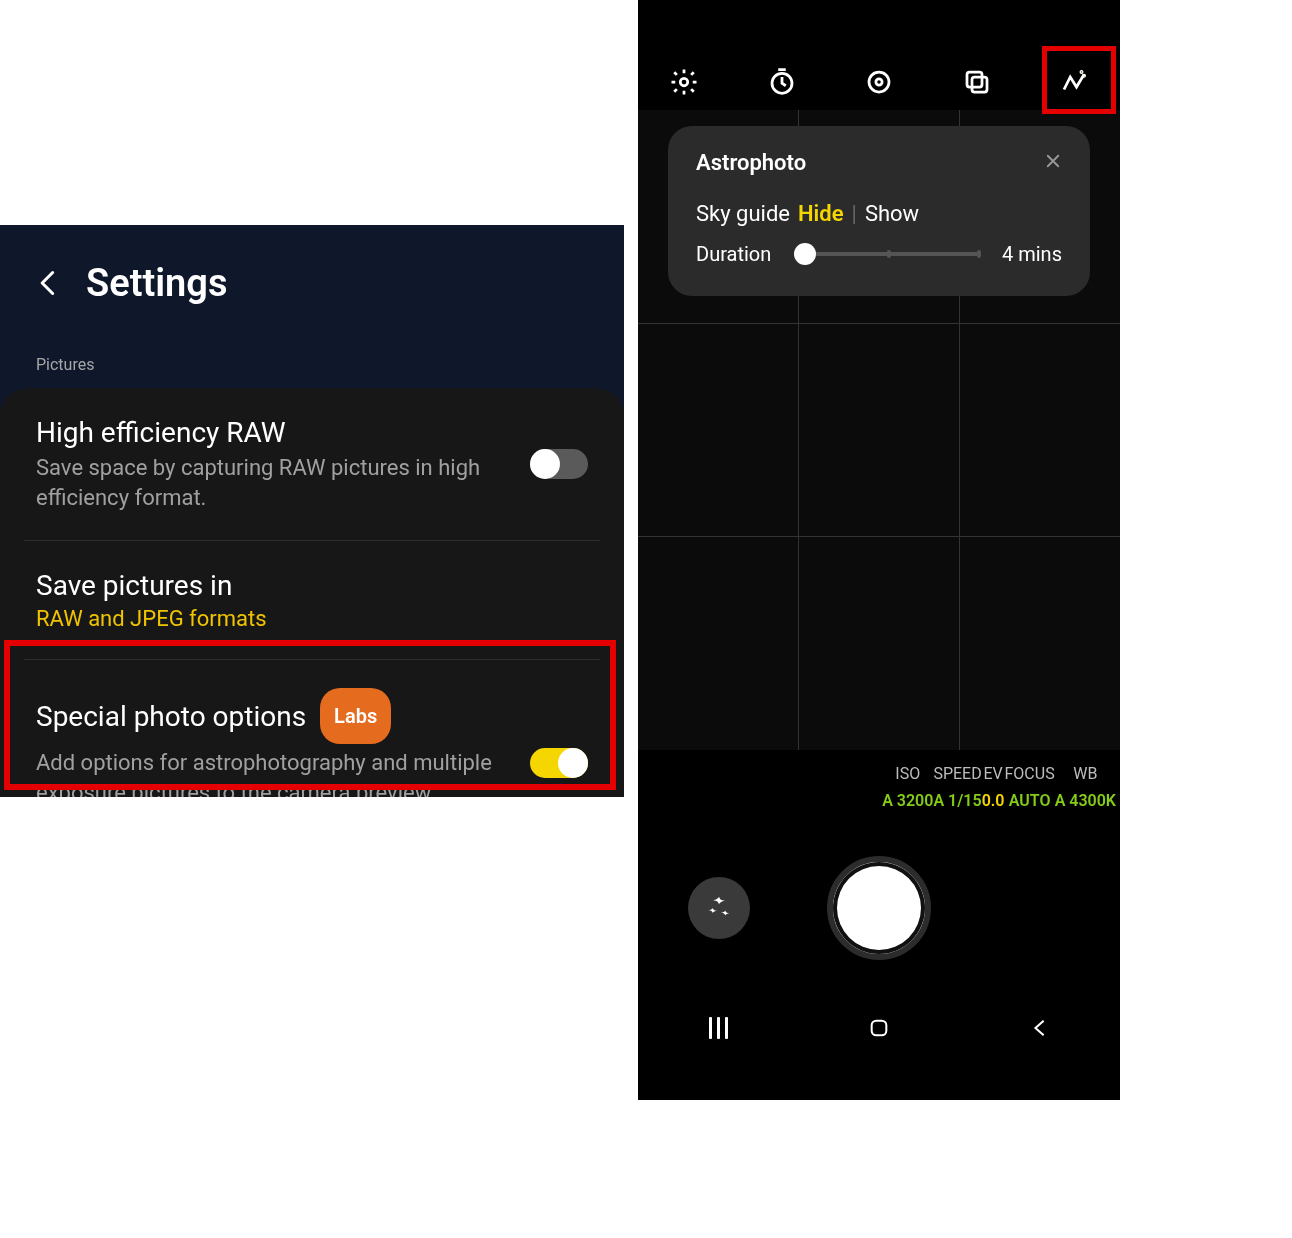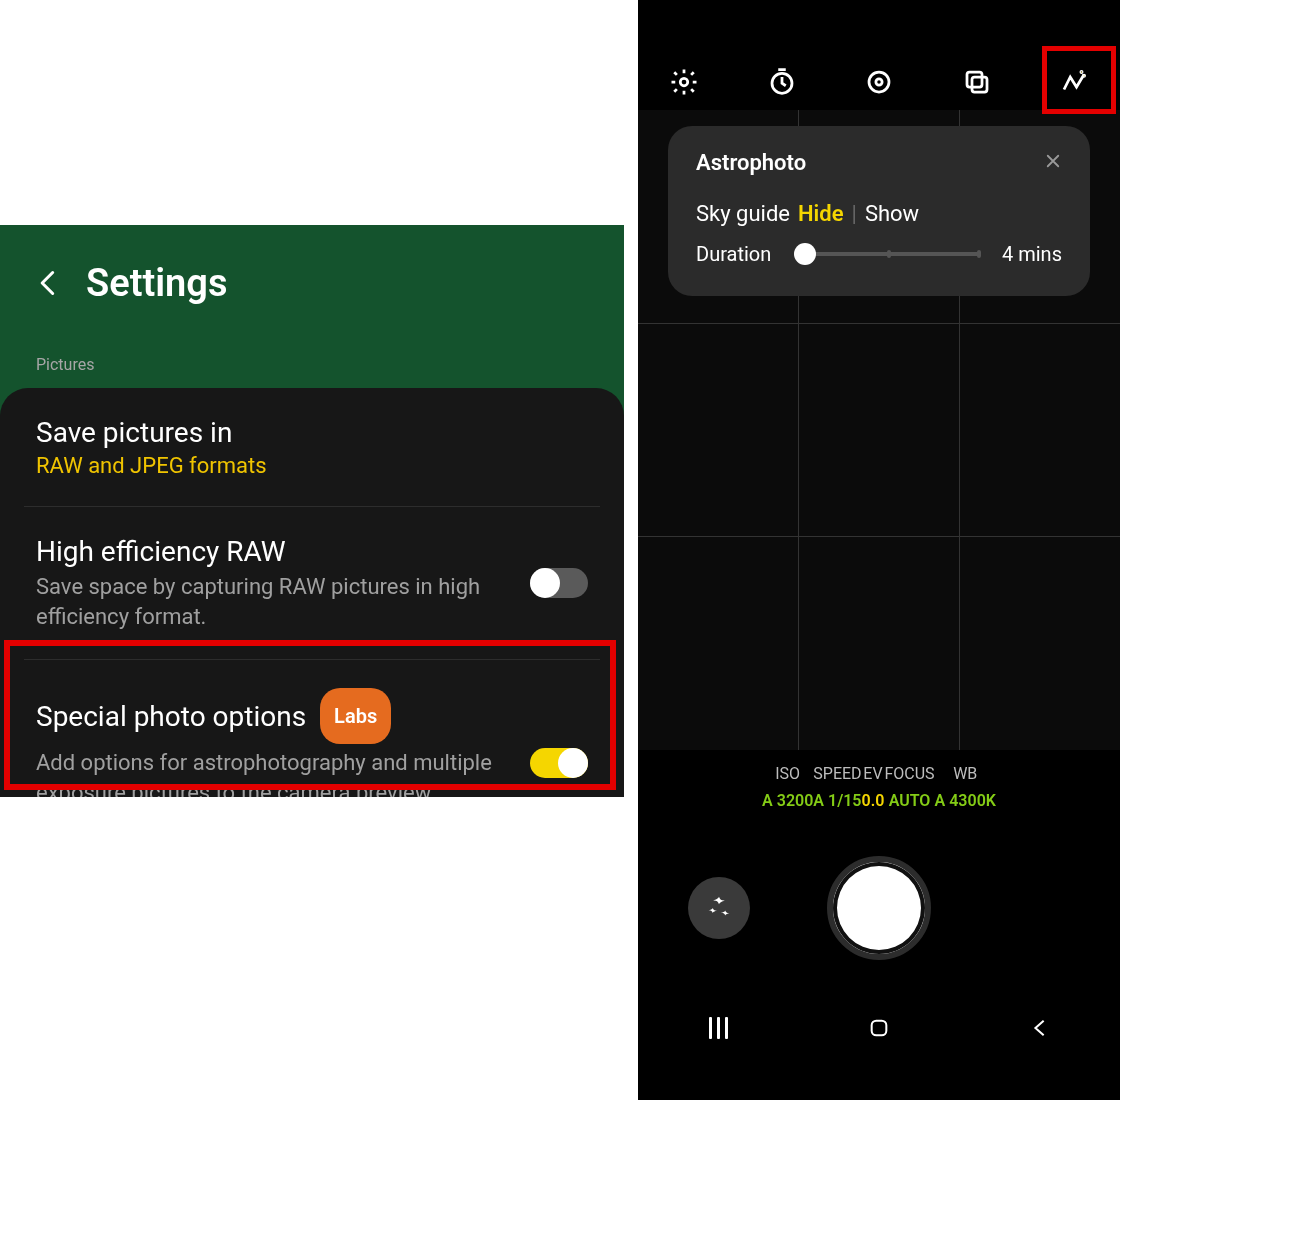--- a/index.html
+++ b/index.html
@@ -9,7 +9,7 @@
   
   .left-panel {
     position:absolute; left:0; top:225px; width:624px; height:572px;
-    background:#14532d; color:#fff; overflow:hidden;
+    background:#0f172a; color:#fff; overflow:hidden;
   }
   .settings-header { display:flex; align-items:center; gap:24px; padding:36px 34px 20px 34px; }
   .back-chevron { width:28px; height:28px; display:flex; }

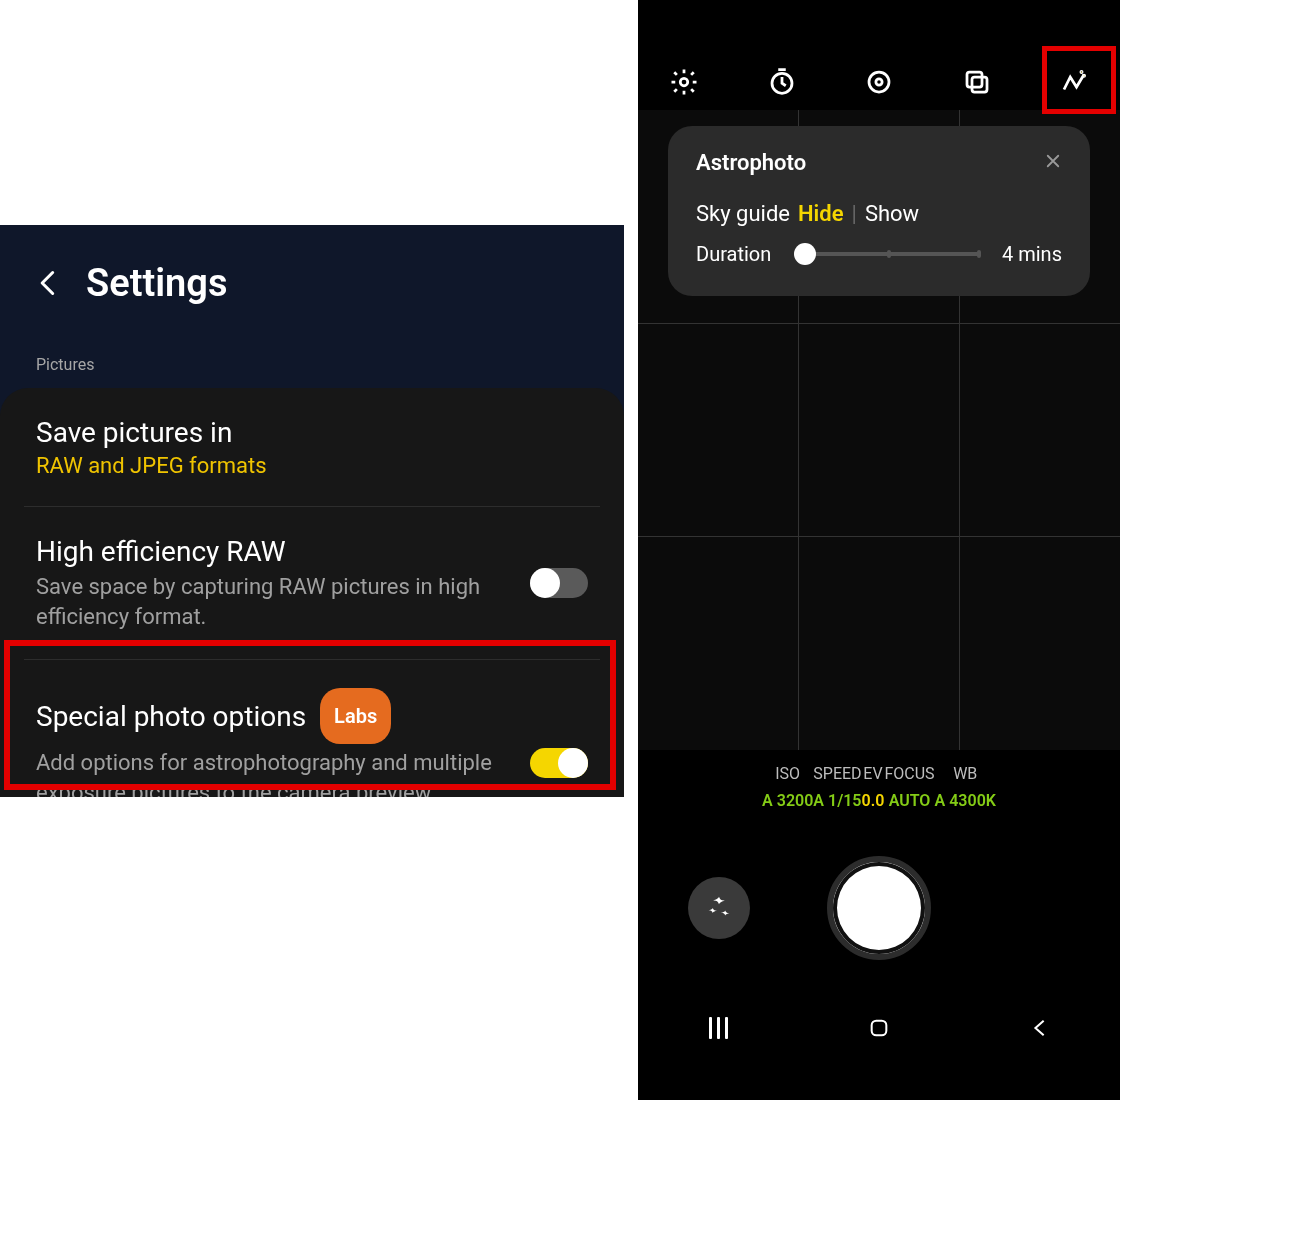--- a/index.html
+++ b/index.html
@@ -105,19 +105,19 @@
 
       <div class="setting-row">
         <div class="setting-text">
+          <div class="setting-title">High efficiency RAW</div>
+          <div class="setting-desc">Save space by capturing RAW pictures in high efficiency format.</div>
+        </div>
+        <div class="toggle off">
+            <div class="knob"></div>
+          </div>
+      </div>
+
+      <div class="setting-row">
+        <div class="setting-text">
           <div class="setting-title">Save pictures in</div>
           <div class="setting-sub">RAW and JPEG formats</div>
         </div>
-      </div>
-
-      <div class="setting-row">
-        <div class="setting-text">
-          <div class="setting-title">High efficiency RAW</div>
-          <div class="setting-desc">Save space by capturing RAW pictures in high efficiency format.</div>
-        </div>
-        <div class="toggle off">
-            <div class="knob"></div>
-          </div>
       </div>
 
       <div class="setting-row">

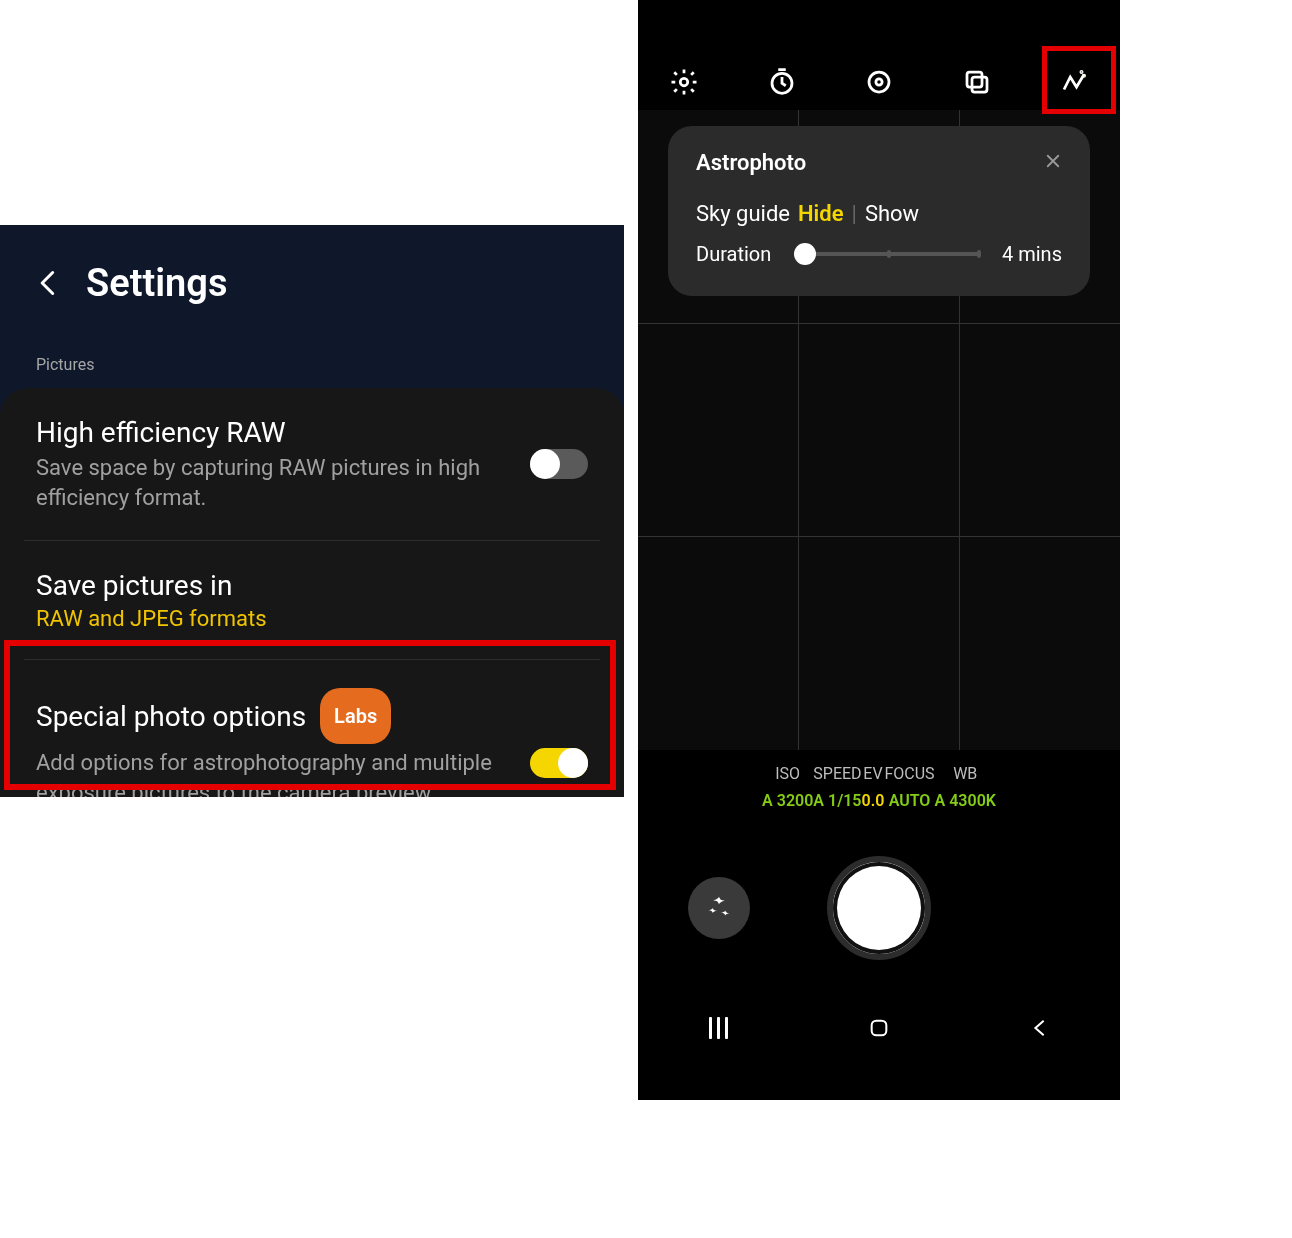--- a/index.html
+++ b/index.html
@@ -69,7 +69,7 @@
   .slider .thumb { position:absolute; left:0; width:22px; height:22px; border-radius:50%; background:#fff; }
   .slider .tick { position:absolute; width:4px; height:8px; background:#555; border-radius:2px; top:8px; }
 
-  .param-row { display:flex; justify-content:center; padding:14px 4px 8px; }
+  .param-row { display:flex; justify-content:flex-end; padding:14px 4px 8px; }
   .param { text-align:center; }
   .param .plabel { color:#bdbdbd; font-size:16px; }
   .param .pval { color:#84cc16; font-size:16px; font-weight:600; margin-top:8px; }

